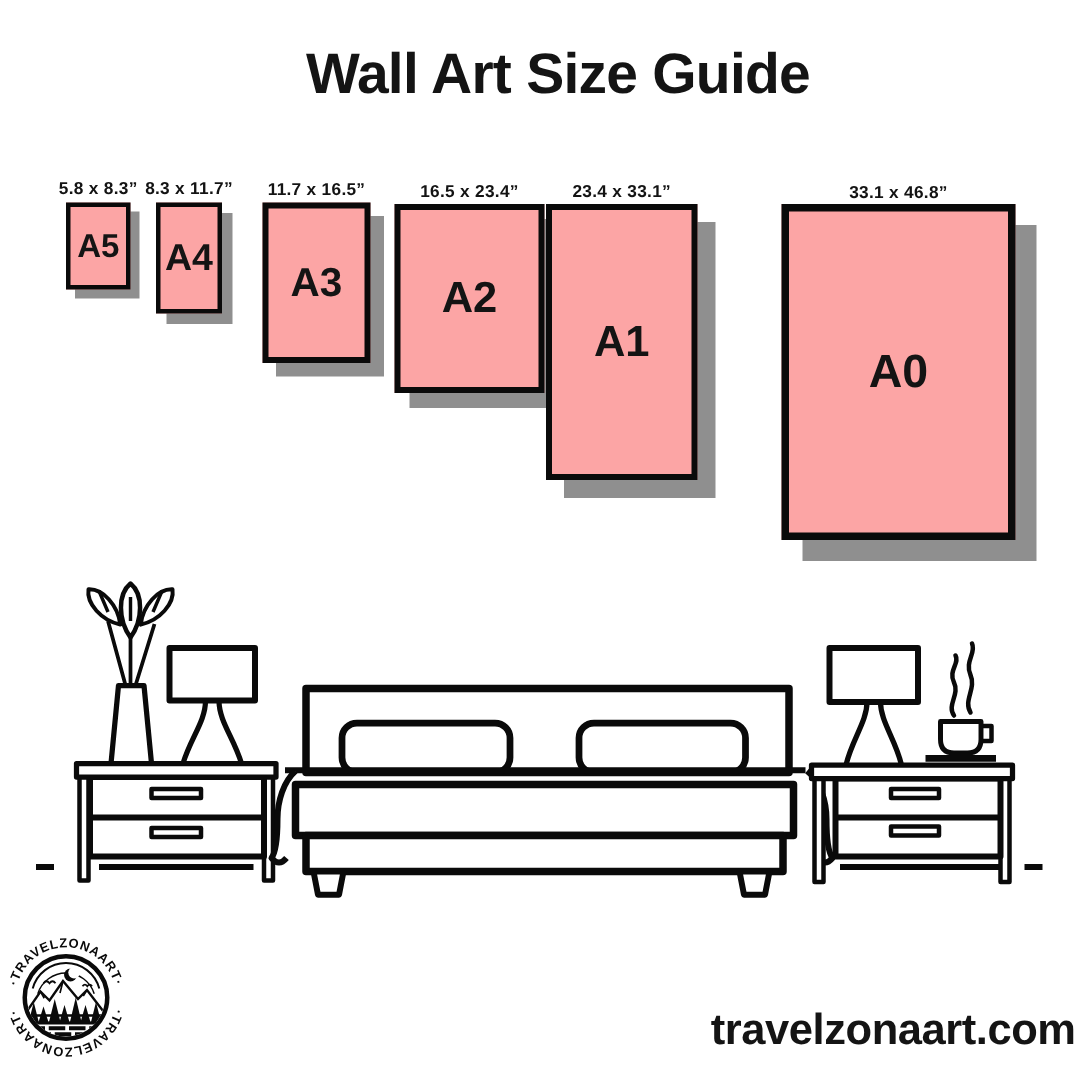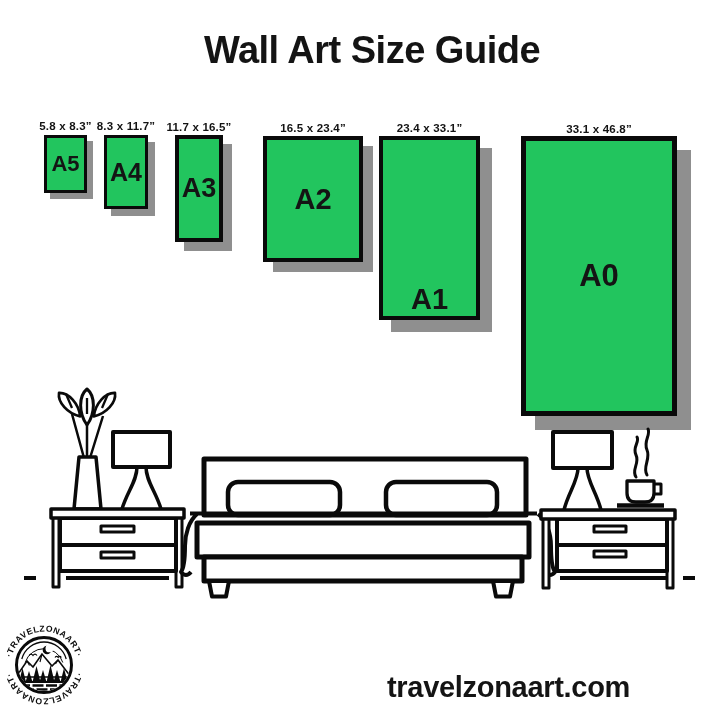--- a/index.html
+++ b/index.html
@@ -12,7 +12,7 @@
     font-size:38px;font-weight:800;letter-spacing:-0.5px;color:#141414;line-height:1.1;
   }
   .frame{
-    position:absolute;background:#22c55e;border-style:solid;border-color:#0a0a0a;
+    position:absolute;background:#fca5a5;border-style:solid;border-color:#0a0a0a;
     box-sizing:border-box;display:flex;align-items:center;justify-content:center;
     font-weight:700;color:#141414;
   }

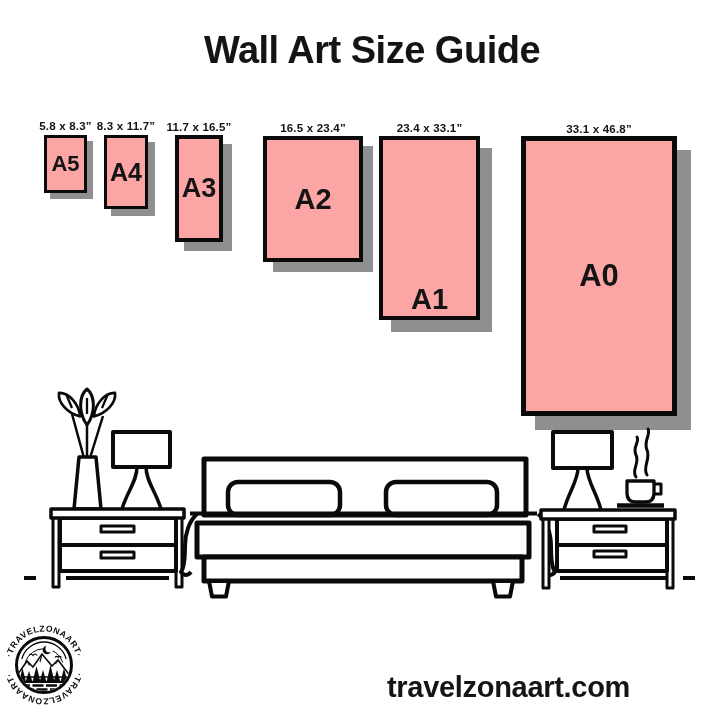--- a/index.html
+++ b/index.html
@@ -22,7 +22,7 @@
   }
   #f-a5{left:44px; top:135px;width:43px; height:58px; border-width:3px;box-shadow:6px 6px 0 #8f8f8f;font-size:22px;}
   #f-a4{left:104px;top:135px;width:44px; height:74px; border-width:3px;box-shadow:7px 7px 0 #8f8f8f;font-size:25px;}
-  #f-a3{left:175px;top:135px;width:48px; height:107px;border-width:4px;box-shadow:9px 9px 0 #8f8f8f;font-size:27px;}
+  #f-a3{left:175px;top:135px;width:72px; height:107px;border-width:4px;box-shadow:9px 9px 0 #8f8f8f;font-size:27px;}
   #f-a2{left:263px;top:136px;width:100px;height:126px;border-width:4px;box-shadow:10px 10px 0 #8f8f8f;font-size:29px;}
   #f-a1{left:379px;top:136px;width:101px;height:184px;border-width:4px;box-shadow:12px 12px 0 #8f8f8f;font-size:29px;align-items:flex-end;}
   #f-a0{left:521px;top:136px;width:156px;height:280px;border-width:5px;box-shadow:14px 14px 0 #8f8f8f;font-size:31px;text-align:center;}

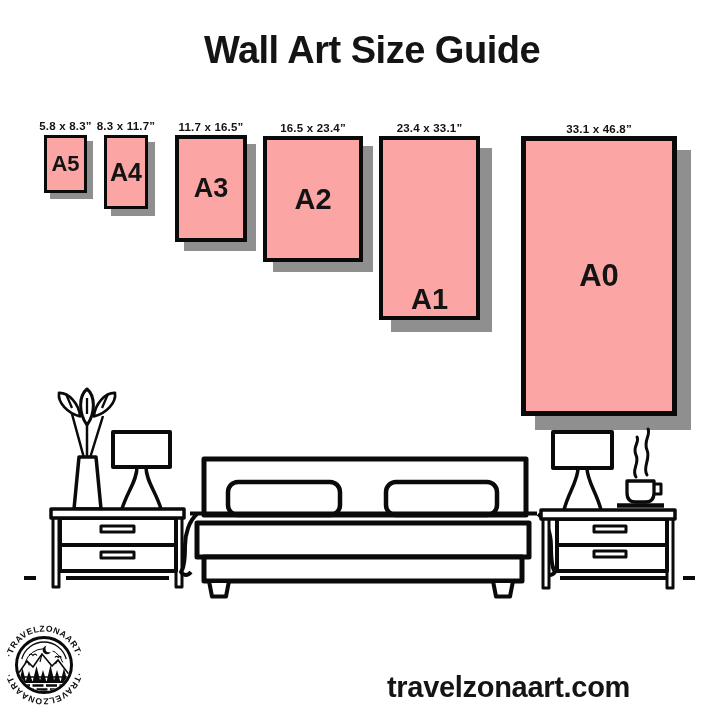--- a/index.html
+++ b/index.html
@@ -24,7 +24,7 @@
   #f-a4{left:104px;top:135px;width:44px; height:74px; border-width:3px;box-shadow:7px 7px 0 #8f8f8f;font-size:25px;}
   #f-a3{left:175px;top:135px;width:72px; height:107px;border-width:4px;box-shadow:9px 9px 0 #8f8f8f;font-size:27px;}
   #f-a2{left:263px;top:136px;width:100px;height:126px;border-width:4px;box-shadow:10px 10px 0 #8f8f8f;font-size:29px;}
-  #f-a1{left:379px;top:136px;width:101px;height:184px;border-width:4px;box-shadow:12px 12px 0 #8f8f8f;font-size:29px;align-items:flex-end;}
+  #f-a1{left:364px;top:136px;width:101px;height:184px;border-width:4px;box-shadow:12px 12px 0 #8f8f8f;font-size:29px;}
   #f-a0{left:521px;top:136px;width:156px;height:280px;border-width:5px;box-shadow:14px 14px 0 #8f8f8f;font-size:31px;text-align:center;}
   .scene{position:absolute;left:0;top:380px;}
   .logo{position:absolute;left:1px;top:621px;}

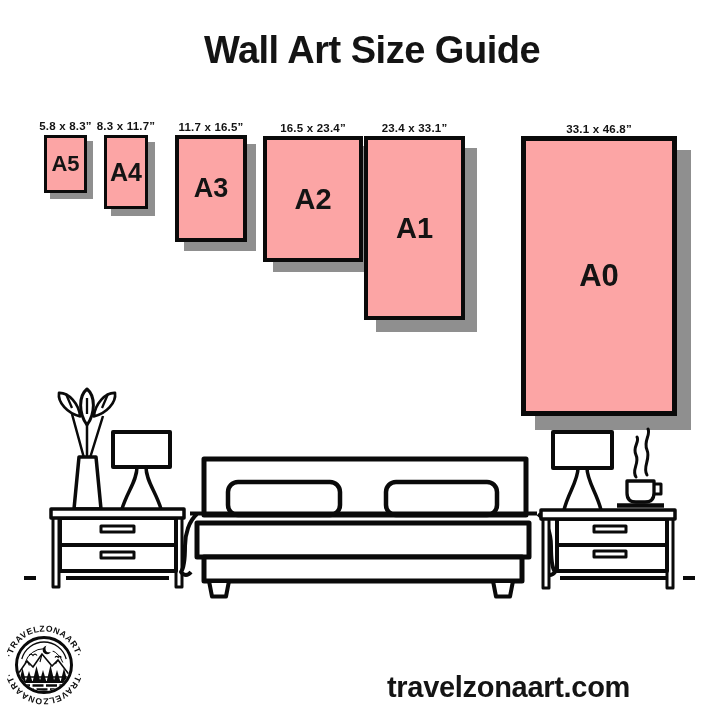--- a/index.html
+++ b/index.html
@@ -25,7 +25,7 @@
   #f-a3{left:175px;top:135px;width:72px; height:107px;border-width:4px;box-shadow:9px 9px 0 #8f8f8f;font-size:27px;}
   #f-a2{left:263px;top:136px;width:100px;height:126px;border-width:4px;box-shadow:10px 10px 0 #8f8f8f;font-size:29px;}
   #f-a1{left:364px;top:136px;width:101px;height:184px;border-width:4px;box-shadow:12px 12px 0 #8f8f8f;font-size:29px;}
-  #f-a0{left:521px;top:136px;width:156px;height:280px;border-width:5px;box-shadow:14px 14px 0 #8f8f8f;font-size:31px;text-align:center;}
+  #f-a0{left:521px;top:136px;width:156px;height:224px;border-width:5px;box-shadow:14px 14px 0 #8f8f8f;font-size:31px;text-align:center;}
   .scene{position:absolute;left:0;top:380px;}
   .logo{position:absolute;left:1px;top:621px;}
   .arc-text{font-size:8.6px;font-weight:700;letter-spacing:0.55px;fill:#0a0a0a;}

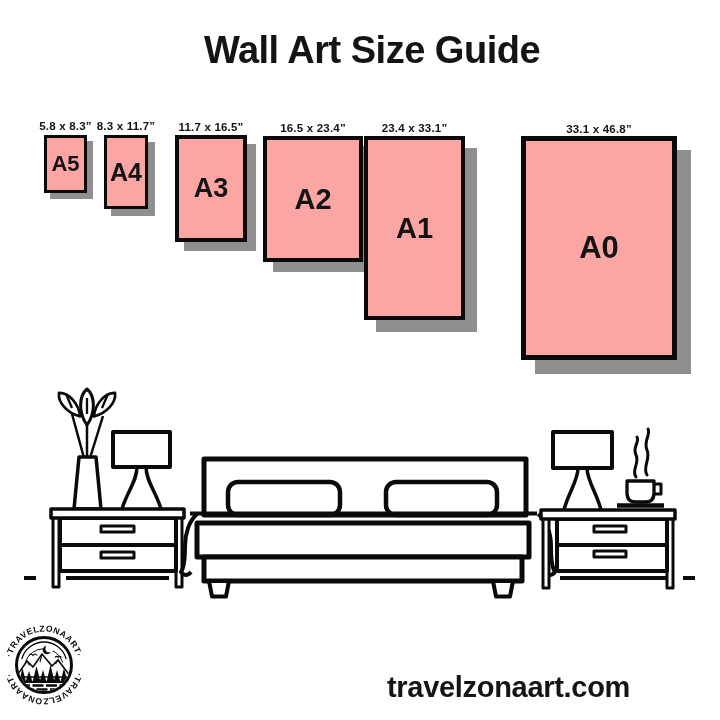--- a/index.html
+++ b/index.html
@@ -30,7 +30,7 @@
   .logo{position:absolute;left:1px;top:621px;}
   .arc-text{font-size:8.6px;font-weight:700;letter-spacing:0.55px;fill:#0a0a0a;}
   .website{
-    position:absolute;top:671px;left:387px;width:330px;text-align:left;
+    position:absolute;top:671px;left:387px;width:330px;text-align:right;
     font-size:29px;font-weight:700;letter-spacing:-0.3px;color:#141414;
   }
 </style>

